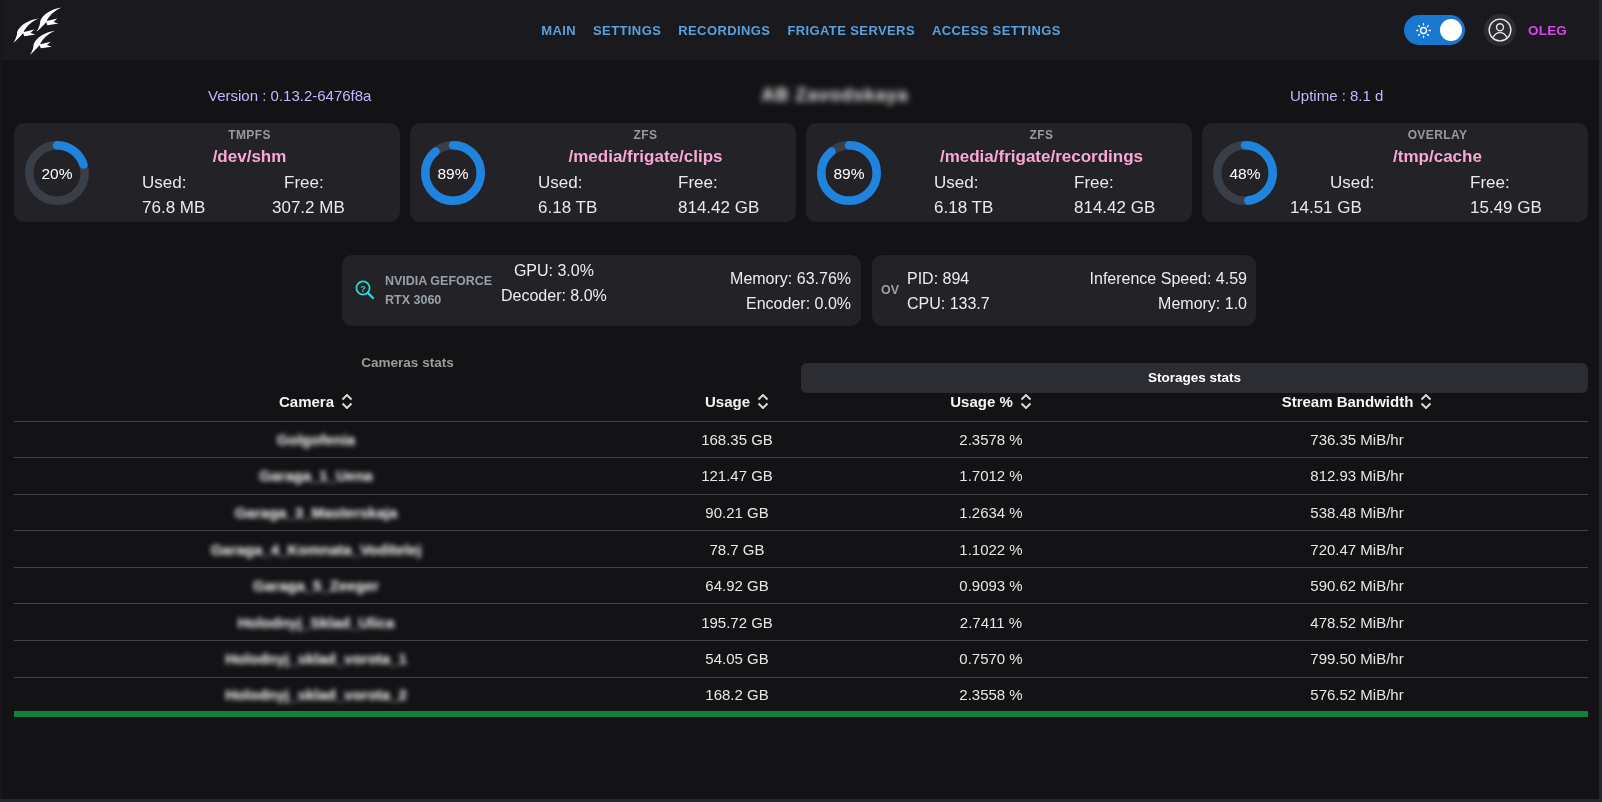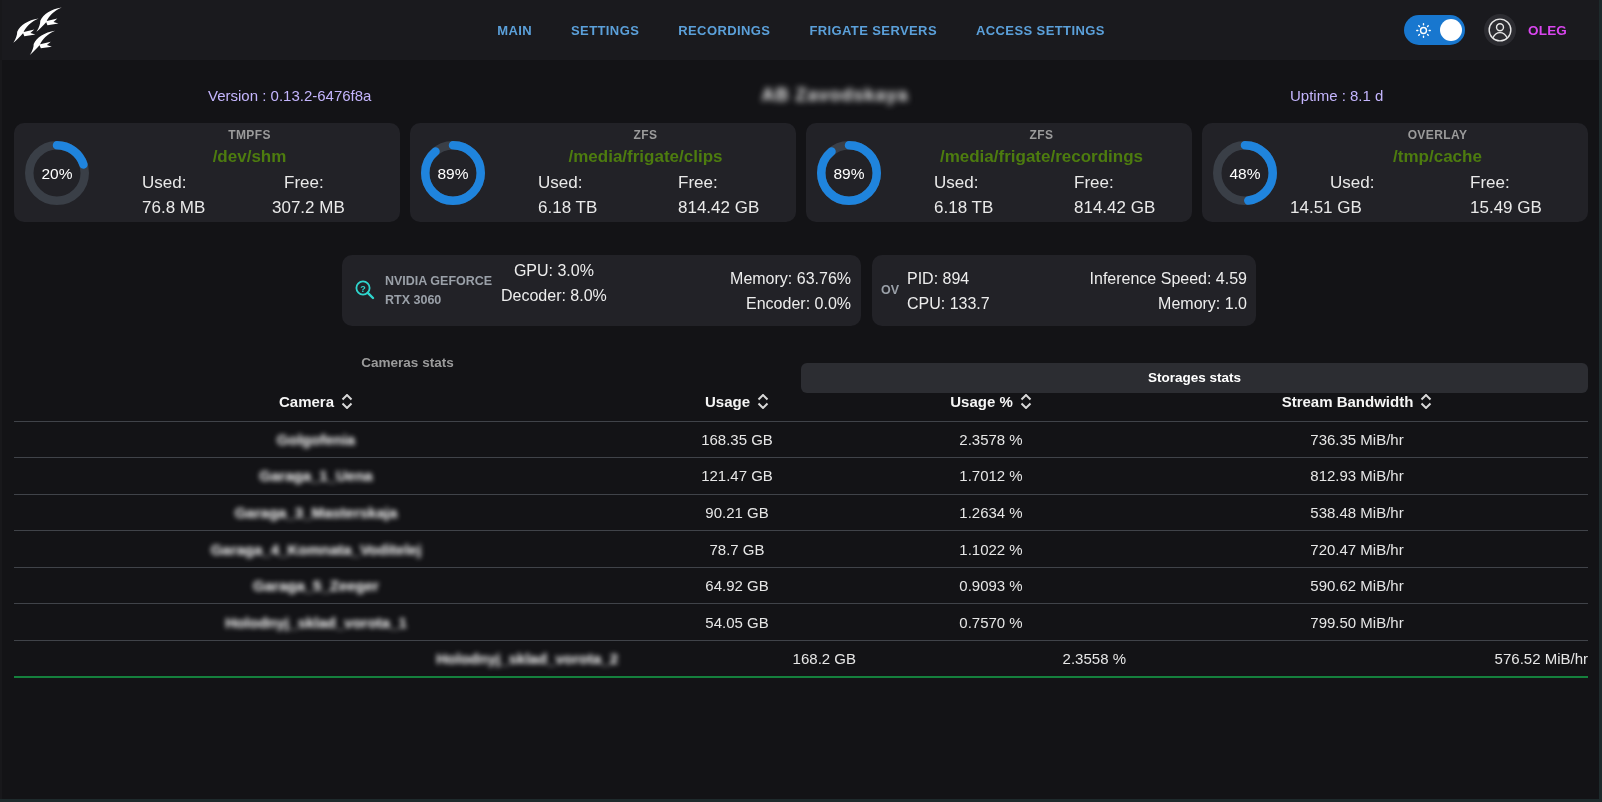--- a/index.html
+++ b/index.html
@@ -9,7 +9,7 @@
 
   
   #topbar { position:absolute; left:0; top:0; width:1602px; height:60px; background:#1a1a1e; }
-  #nav { position:absolute; left:0; top:0; width:1602px; height:60px; display:flex; justify-content:center; align-items:center; gap:39px; }
+  #nav { position:absolute; left:0; top:0; width:1602px; height:60px; display:flex; justify-content:center; align-items:center; gap:17px; }
   #nav a { color:#5ba0da; font-size:13px; font-weight:bold; letter-spacing:0.4px; text-decoration:none; }
 
   

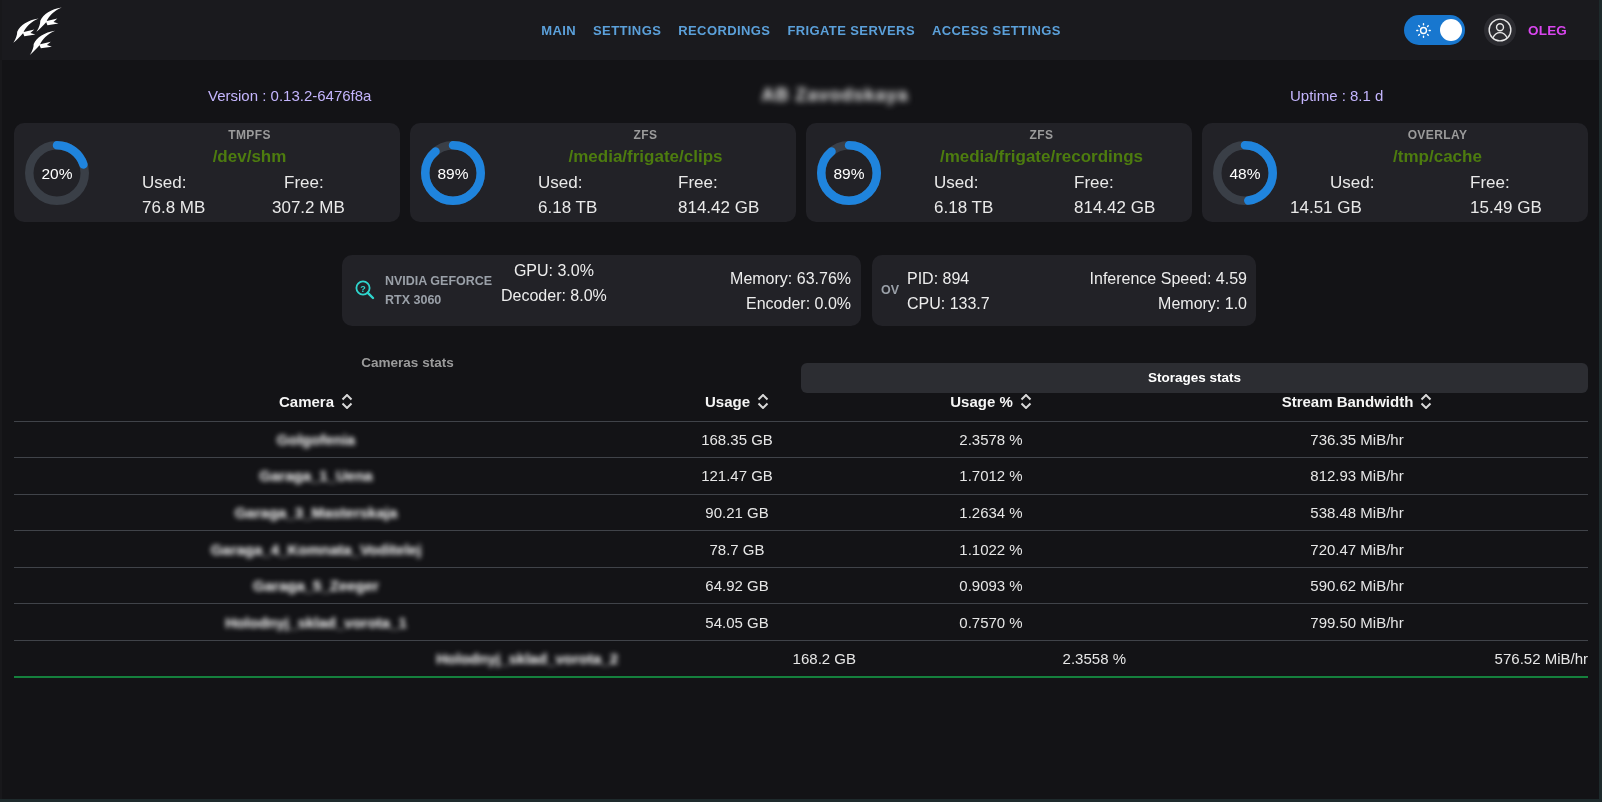--- a/index.html
+++ b/index.html
@@ -26,7 +26,7 @@
   .card { position:absolute; top:123px; width:386px; height:99px; background:#222227; border-radius:10px; }
   .ring { position:absolute; left:11px; top:18px; }
   .ctitle { position:absolute; left:85px; top:128px; width:301px; text-align:center; color:#9b9b9b; font-size:12px; font-weight:bold; letter-spacing:0.4px; }
-  .cpath  { position:absolute; left:85px; top:147px; width:301px; text-align:center; color:#4d7c0f; font-size:17px; font-weight:bold; }
+  .cpath  { position:absolute; left:85px; top:147px; width:301px; text-align:center; color:#f9a8d4; font-size:17px; font-weight:bold; }
   .lbl { position:absolute; color:#e9e9e9; font-size:17px; }
   .pct { fill:#fff; font-size:15.5px; font-family:"Liberation Sans",sans-serif; }
 

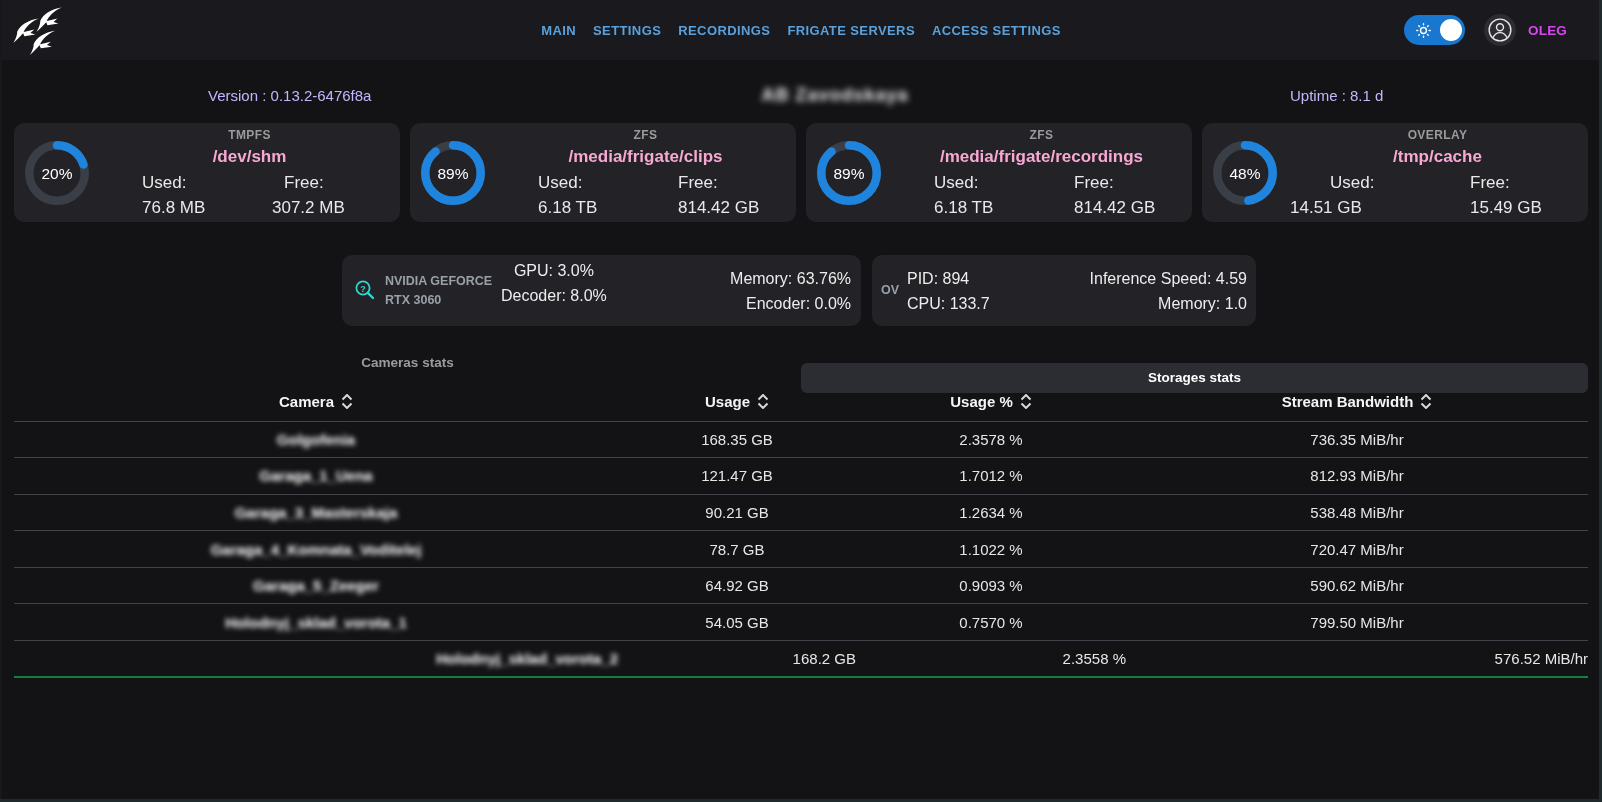--- a/index.html
+++ b/index.html
@@ -234,6 +234,12 @@
         <td>590.62 MiB/hr</td>
       </tr>
     <tr>
+        <td><span class="blur">Holodnyj_Sklad_Ulica</span></td>
+        <td>195.72 GB</td>
+        <td>2.7411 %</td>
+        <td>478.52 MiB/hr</td>
+      </tr>
+    <tr>
         <td><span class="blur">Holodnyj_sklad_vorota_1</span></td>
         <td>54.05 GB</td>
         <td>0.7570 %</td>

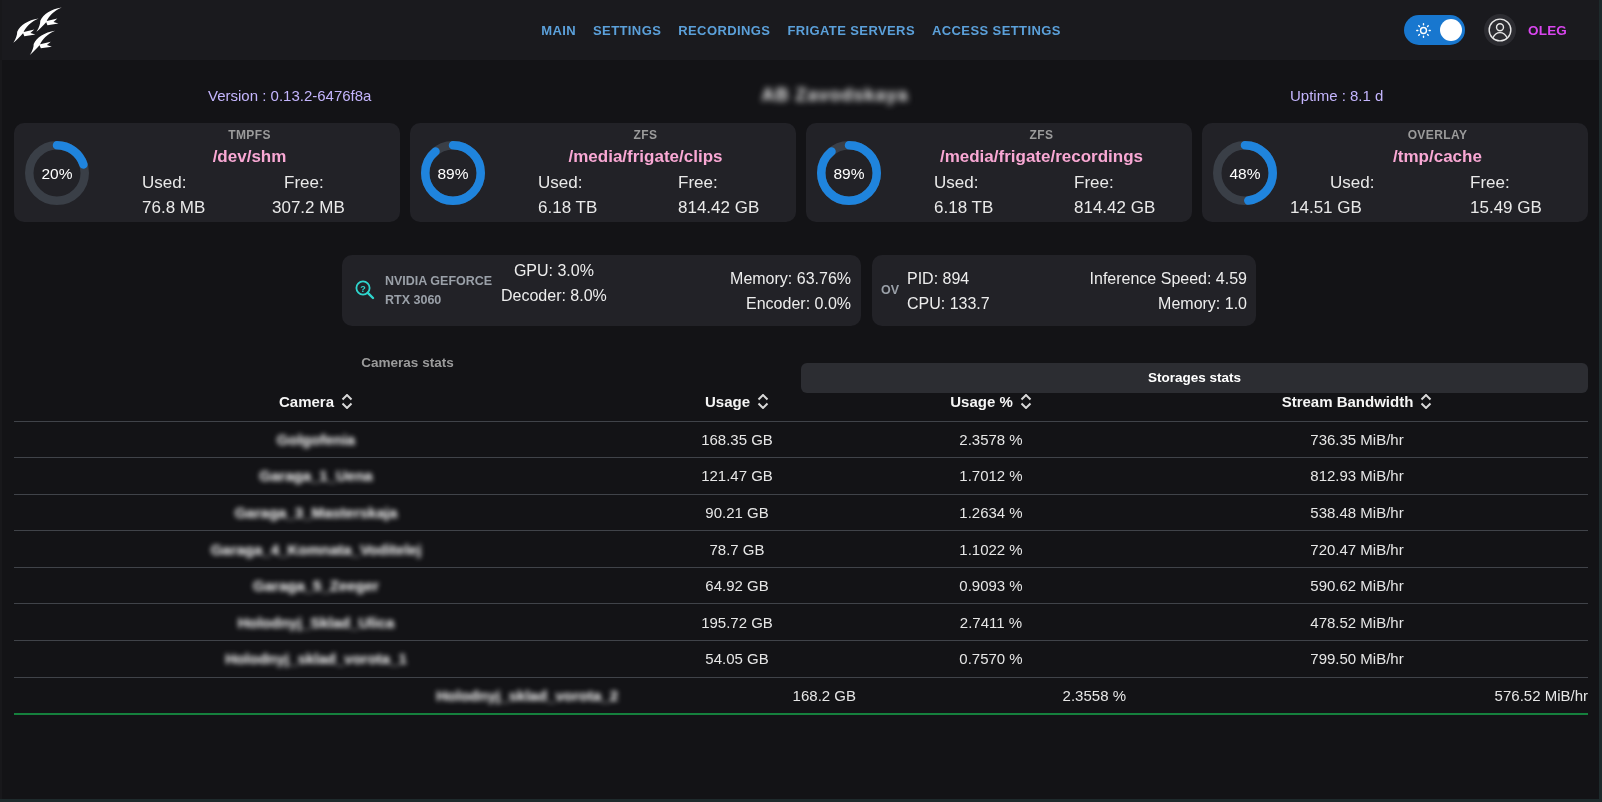--- a/index.html
+++ b/index.html
@@ -43,7 +43,7 @@
   table { position:absolute; left:14px; top:383px; width:1574px; border-collapse:collapse; table-layout:fixed; }
   th { color:#f5f5f5; font-size:15px; font-weight:bold; height:38px; text-align:center; vertical-align:middle; }
   td { color:#e6e6e6; font-size:15px; height:36.6px; text-align:center; vertical-align:middle; border-top:1px solid #404349; }
-  tbody tr:last-child td { border-bottom:2px solid #15803d;text-align:right; }
+  tbody tr:last-child td { border-bottom:6px solid #15803d; }
   .blur { filter:blur(2.9px); color:#ffffff; font-weight:bold; font-size:15px; }
   .sorticon { display:inline-block; vertical-align:-2px; margin-left:7px; }
   #edgeL { position:absolute; left:0; top:0; width:2px; height:802px; background:#18181b; z-index:50; }

